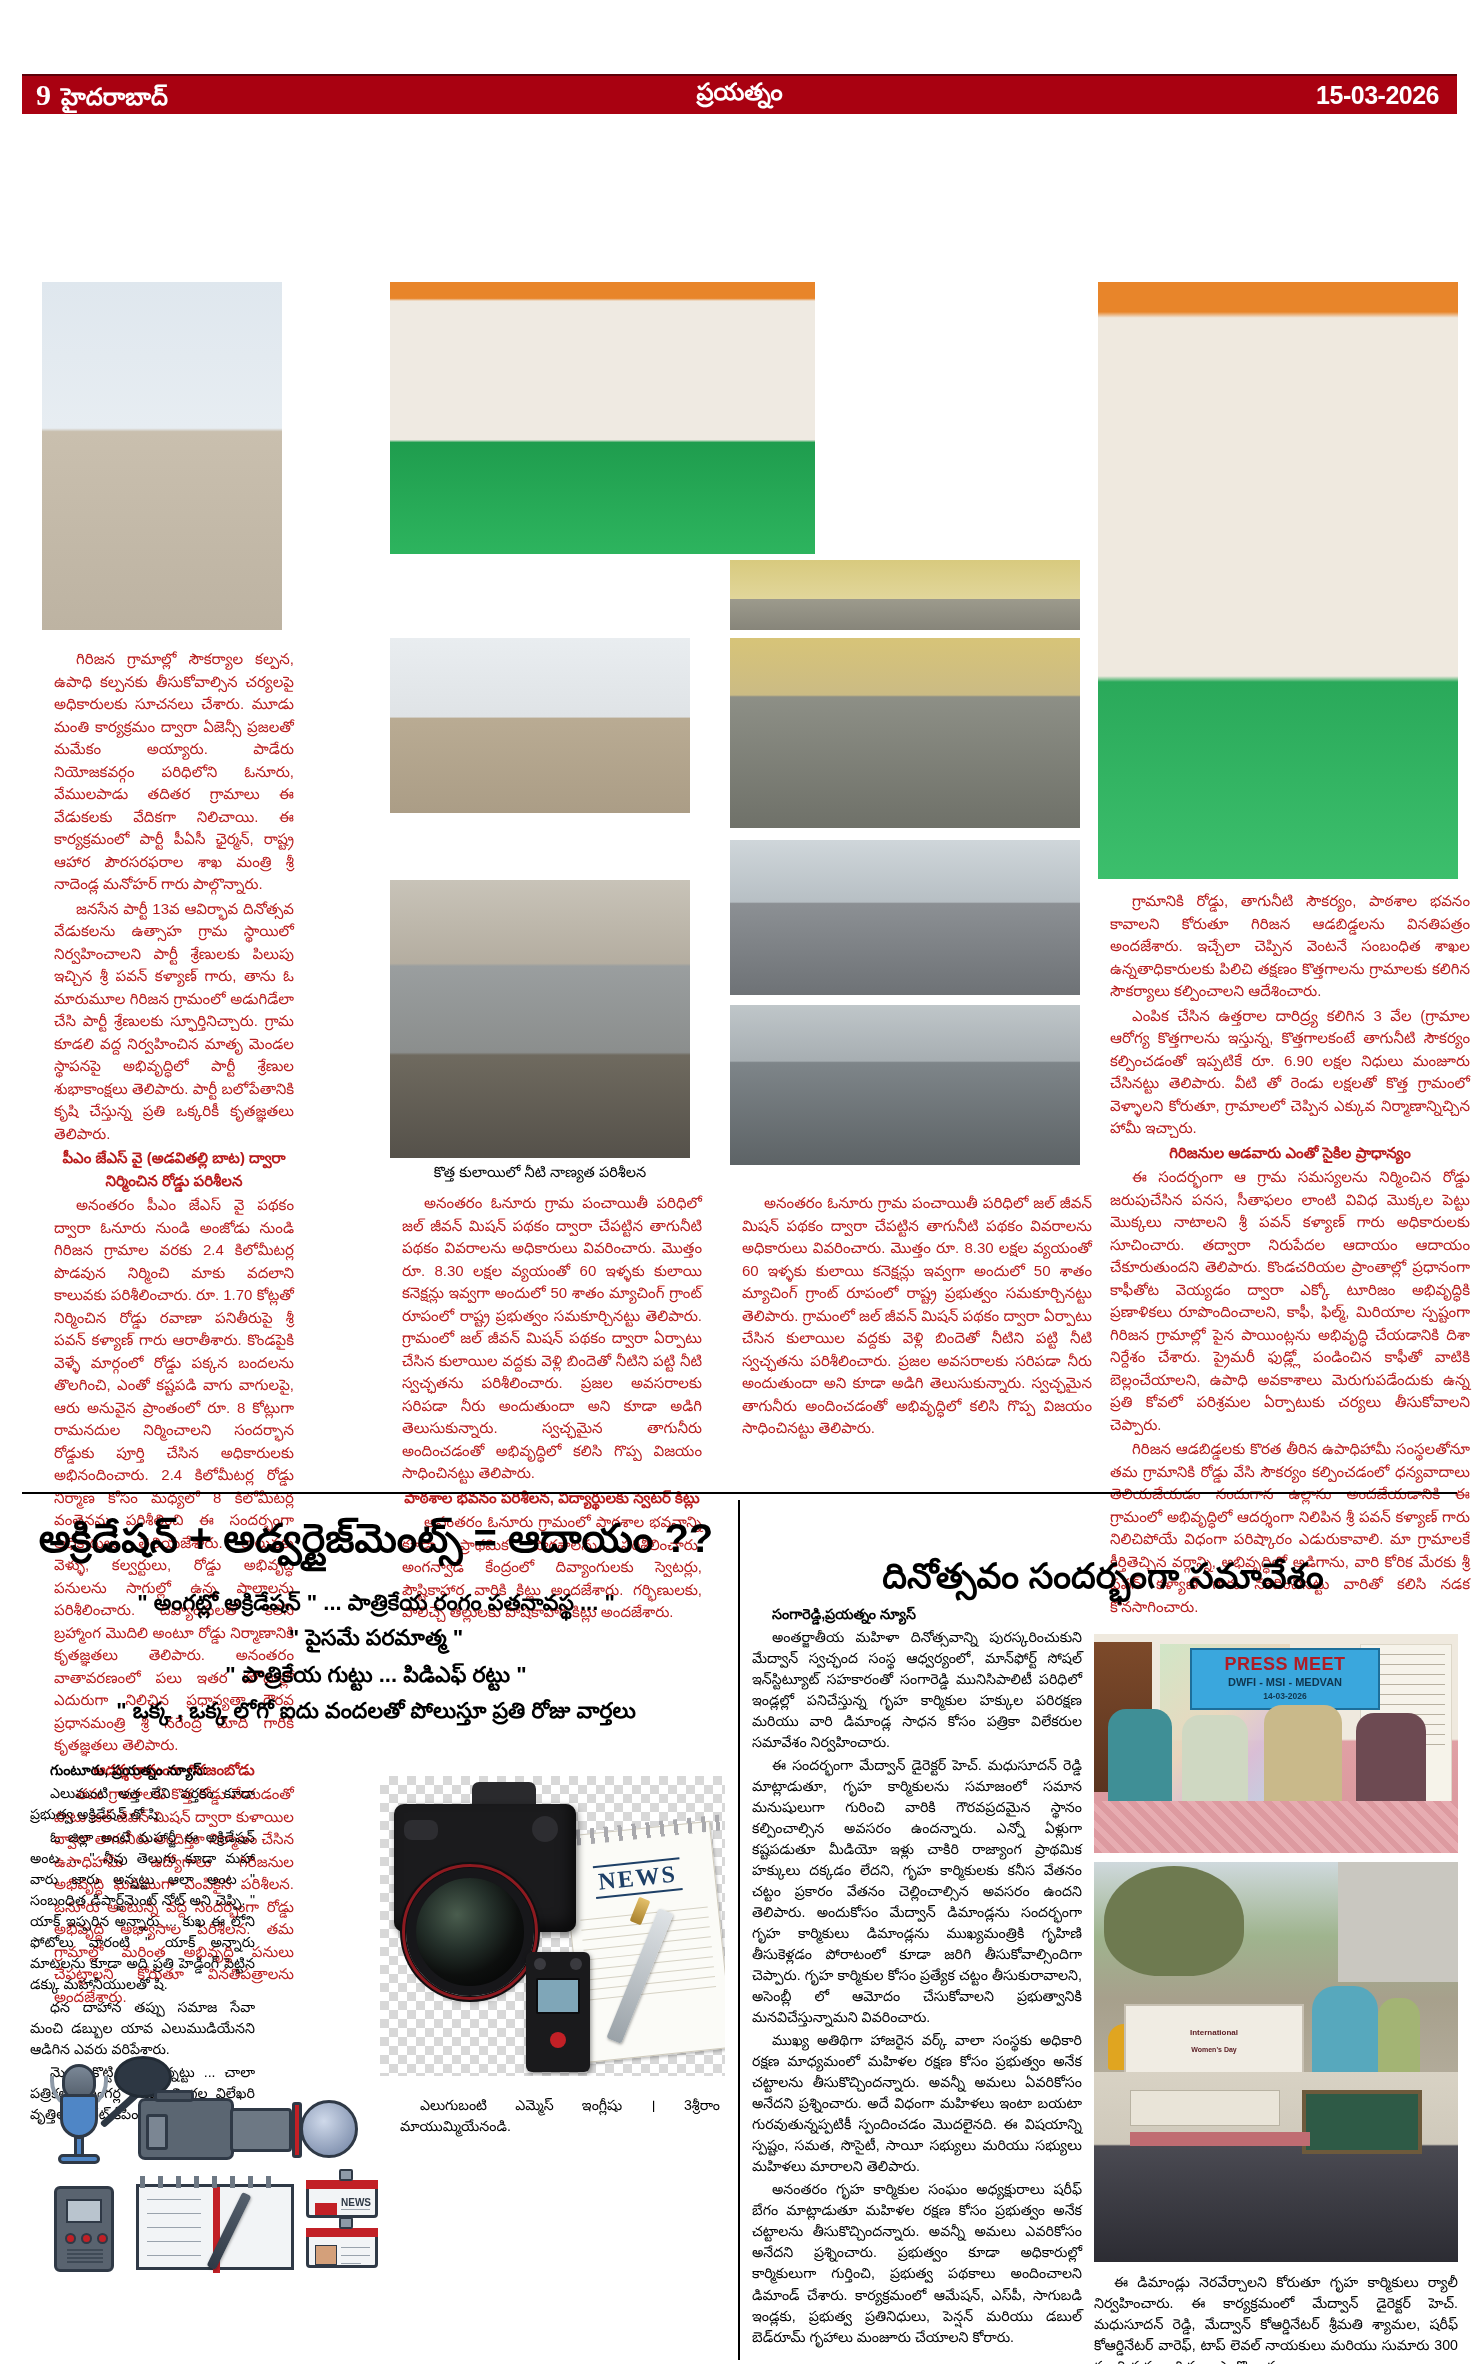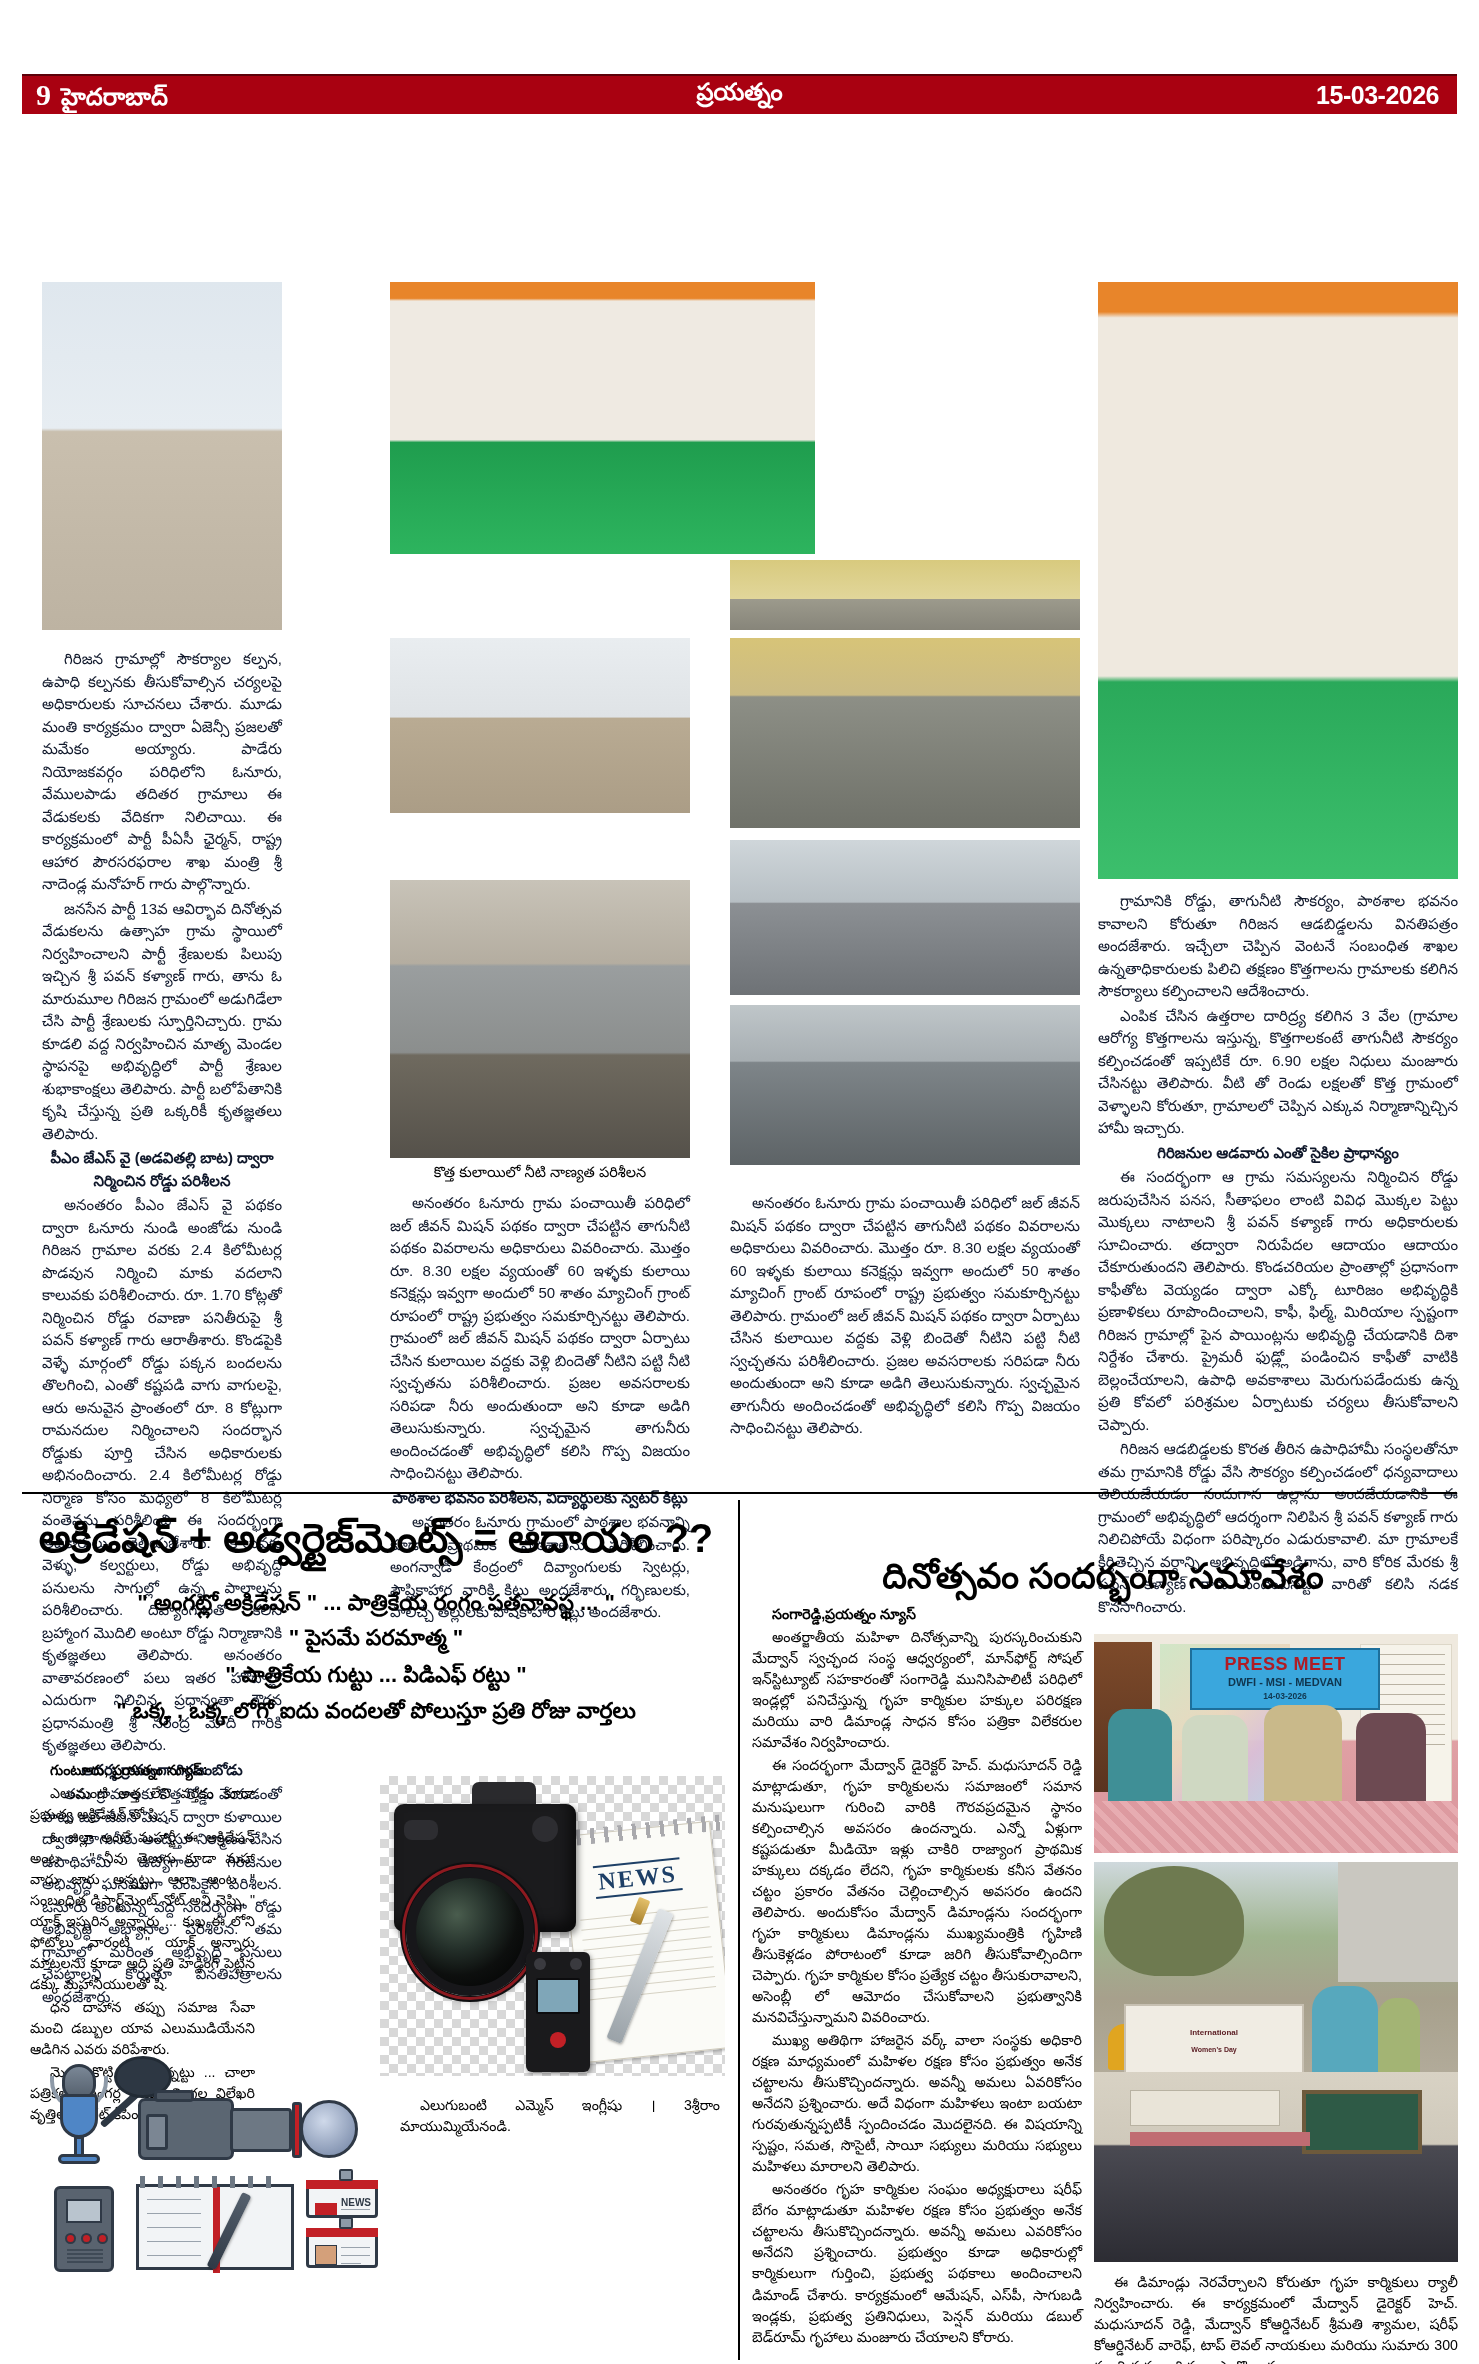--- a/index.html
+++ b/index.html
@@ -46,7 +46,7 @@
   .caption { position:absolute; font-size:14.5px; text-align:center; color:#000; }
 
   
-  .col { position:absolute; font-size:15px; line-height:1.5; color:#0f172a; text-align:justify; }
+  .col { position:absolute; font-size:15px; line-height:1.5; color:#b91c1c; text-align:justify;margin-left:12px; }
   .col p { margin-bottom: 2px; text-indent: 22px; }
 
   

